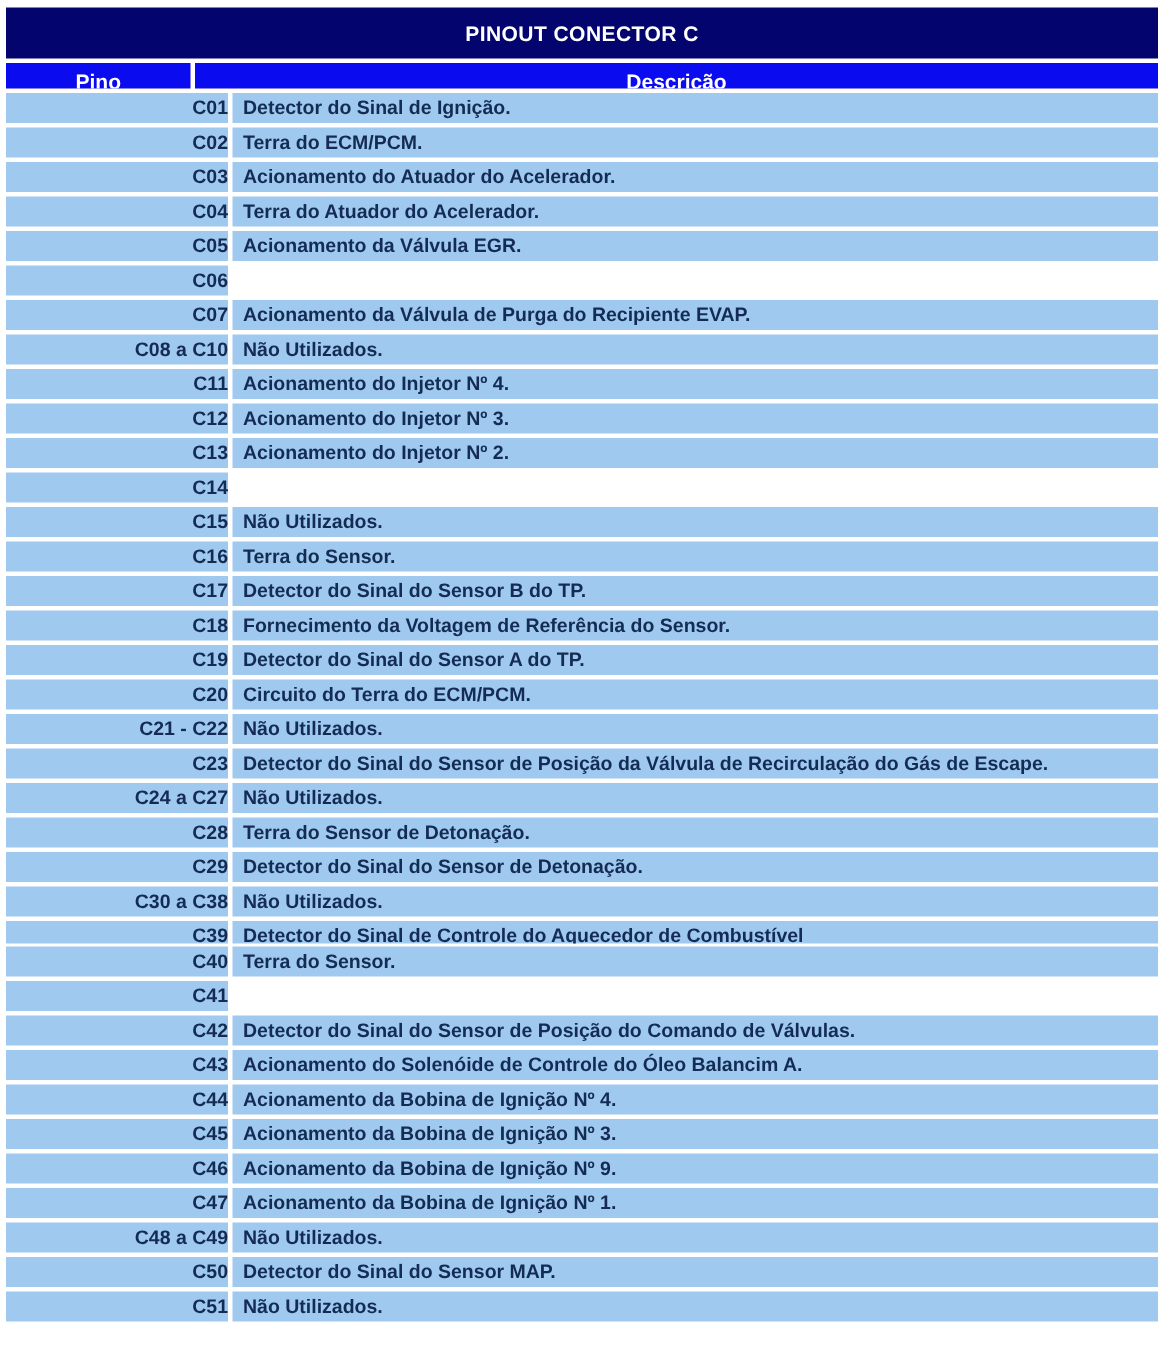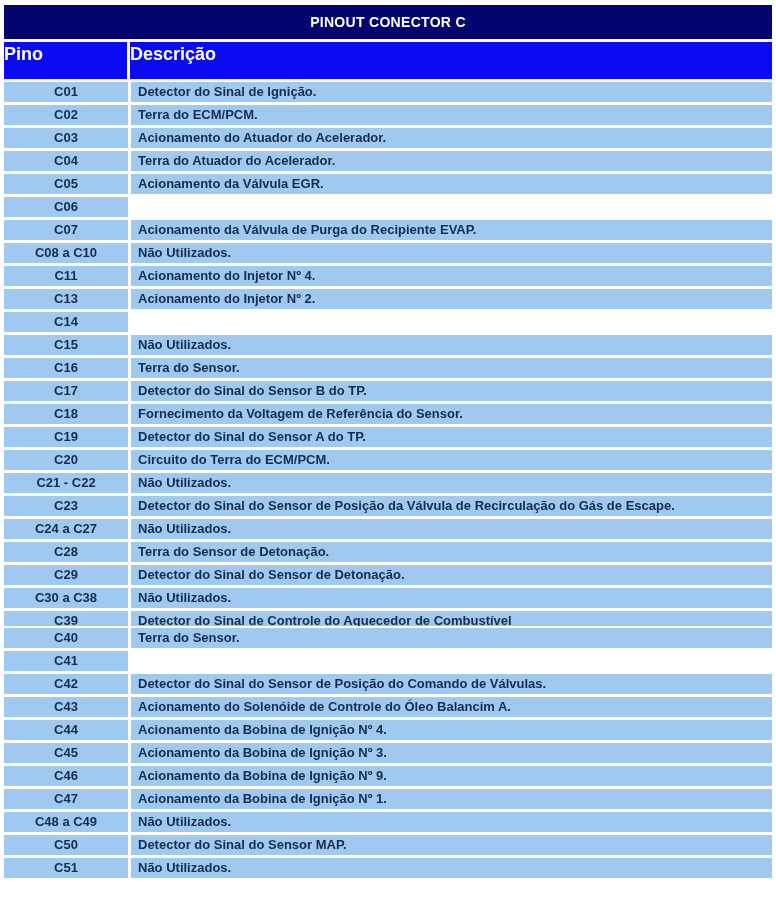--- a/index.html
+++ b/index.html
@@ -41,9 +41,10 @@
   .header-cell {
     background: var(--header-bg);
     color: var(--header-text);
-    font-size: 18px;
-    height: 37px;
+    font-size: 14px;
+    height: 17px;
     line-height: 25px;
+    text-align: center;
     overflow: hidden;
   }
   .pin-col {

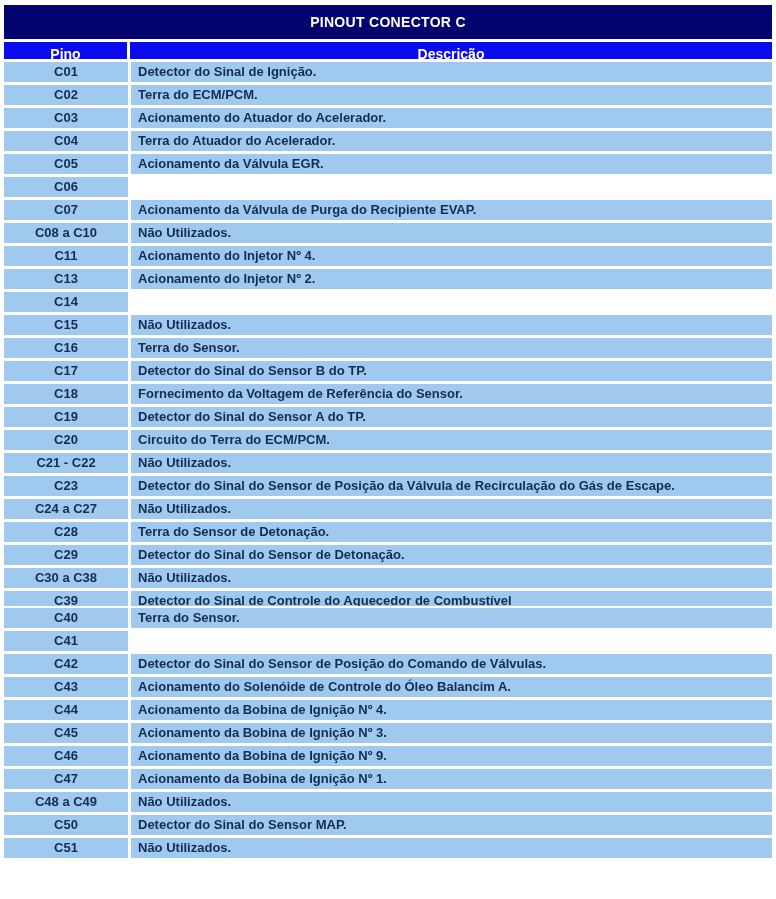--- a/index.html
+++ b/index.html
@@ -69,10 +69,10 @@
     white-space: nowrap;
   }
   .pin {
-    width: 124px;
+    width: 148px;
     margin-right: 3px;
     flex: none;
-    text-align: center;
+    text-align: right;
   }
   .desc {
     flex: 1;

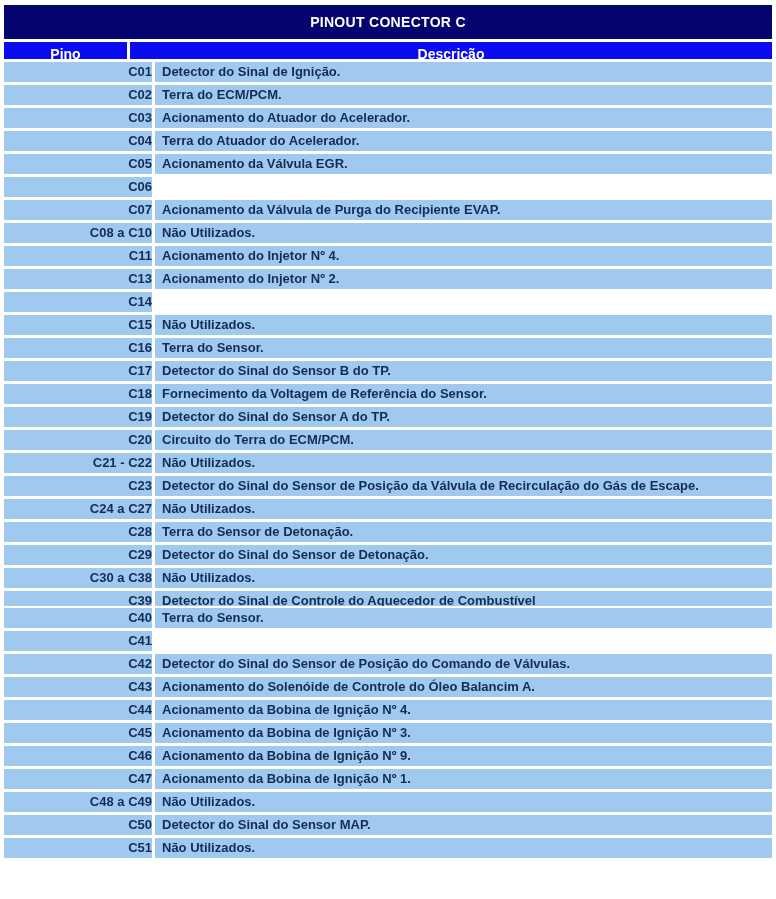--- a/index.html
+++ b/index.html
@@ -133,6 +133,10 @@
         <div class="cell desc">Acionamento do Injetor Nº 4.</div>
       </div>
       <div class="row">
+        <div class="cell pin">C12</div>
+        <div class="cell desc">Acionamento do Injetor Nº 3.</div>
+      </div>
+      <div class="row">
         <div class="cell pin">C13</div>
         <div class="cell desc">Acionamento do Injetor Nº 2.</div>
       </div>

